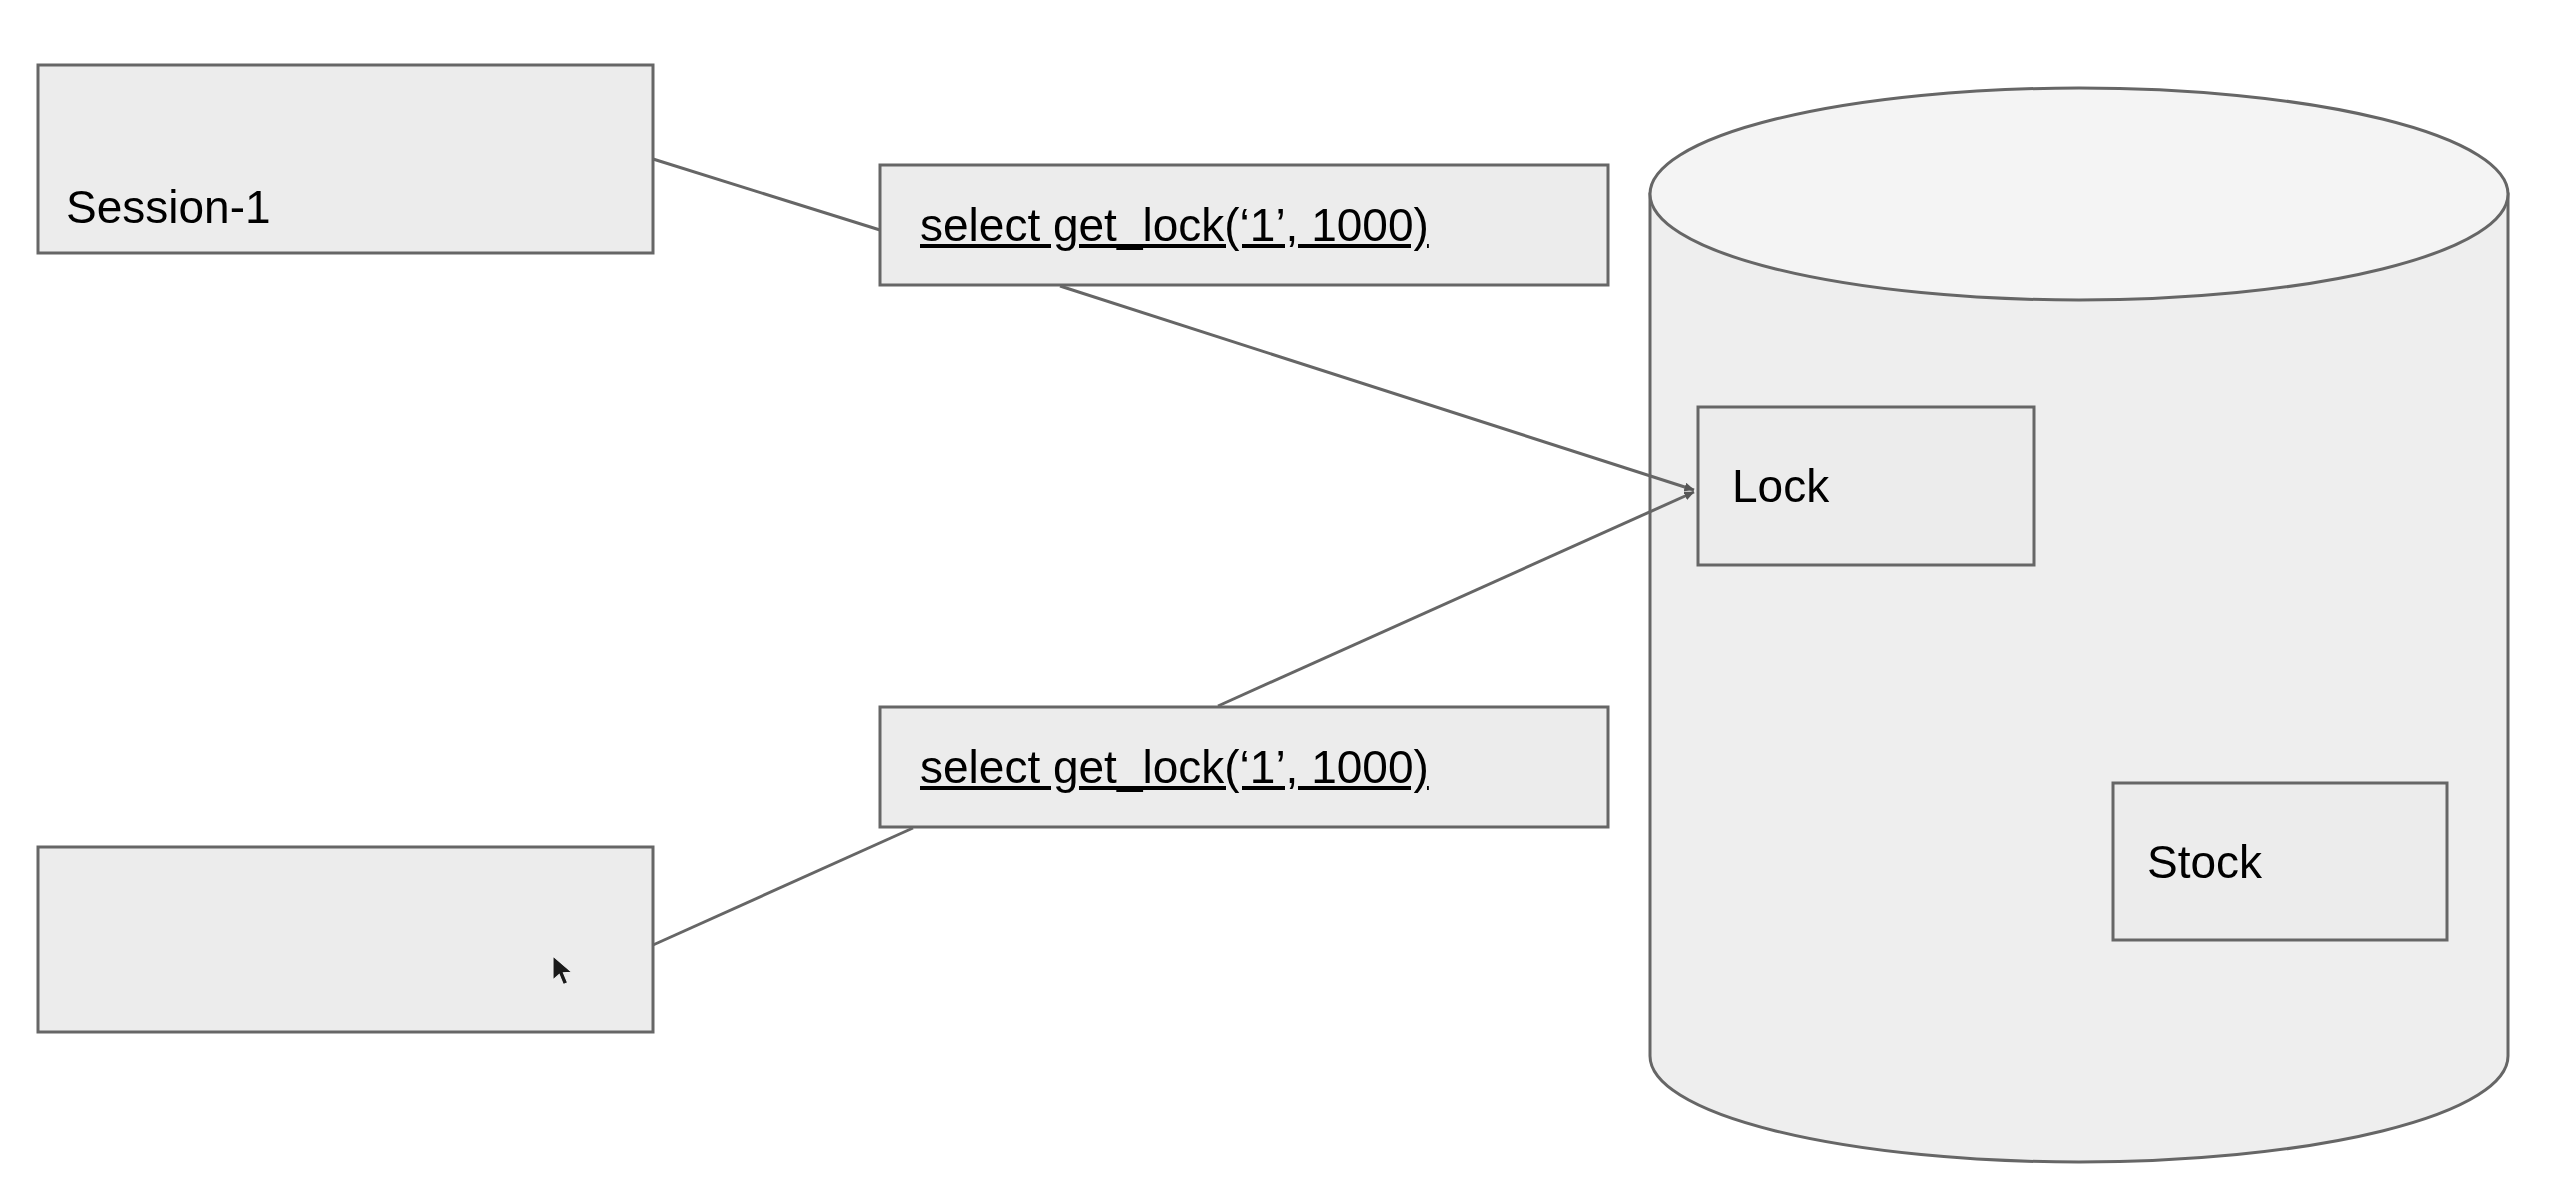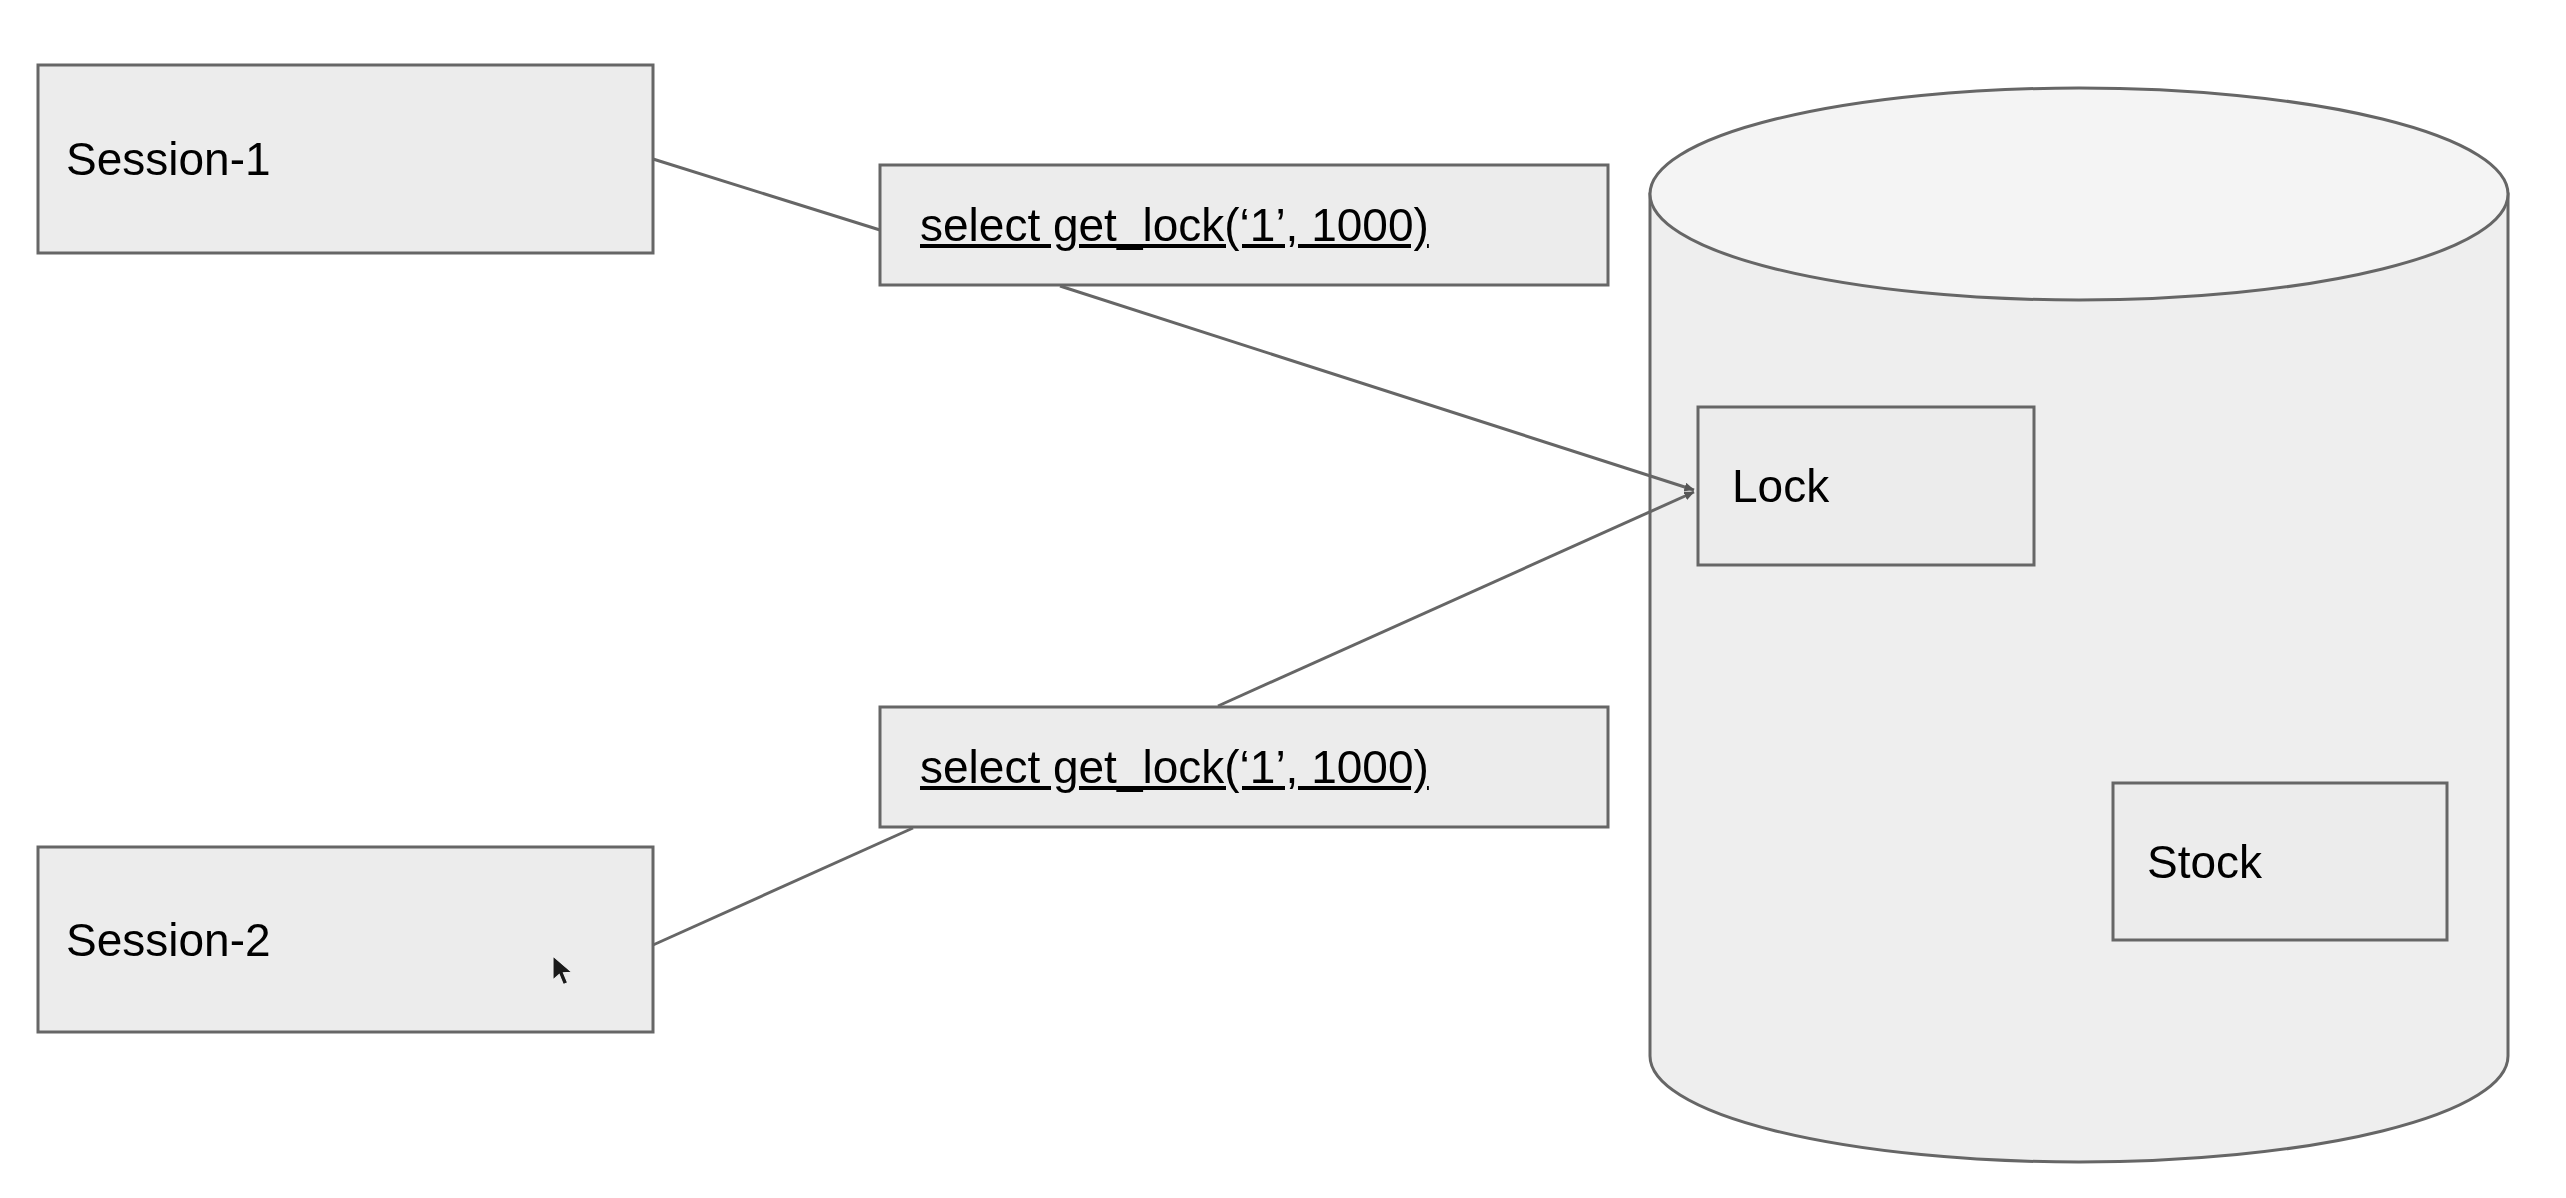--- a/index.html
+++ b/index.html
@@ -38,6 +38,7 @@
   .session-label {
     font-size: 46px;
     padding-left: 28px;
+    margin-top: 48px;
   }
   .sql-label {
     font-size: 46px;

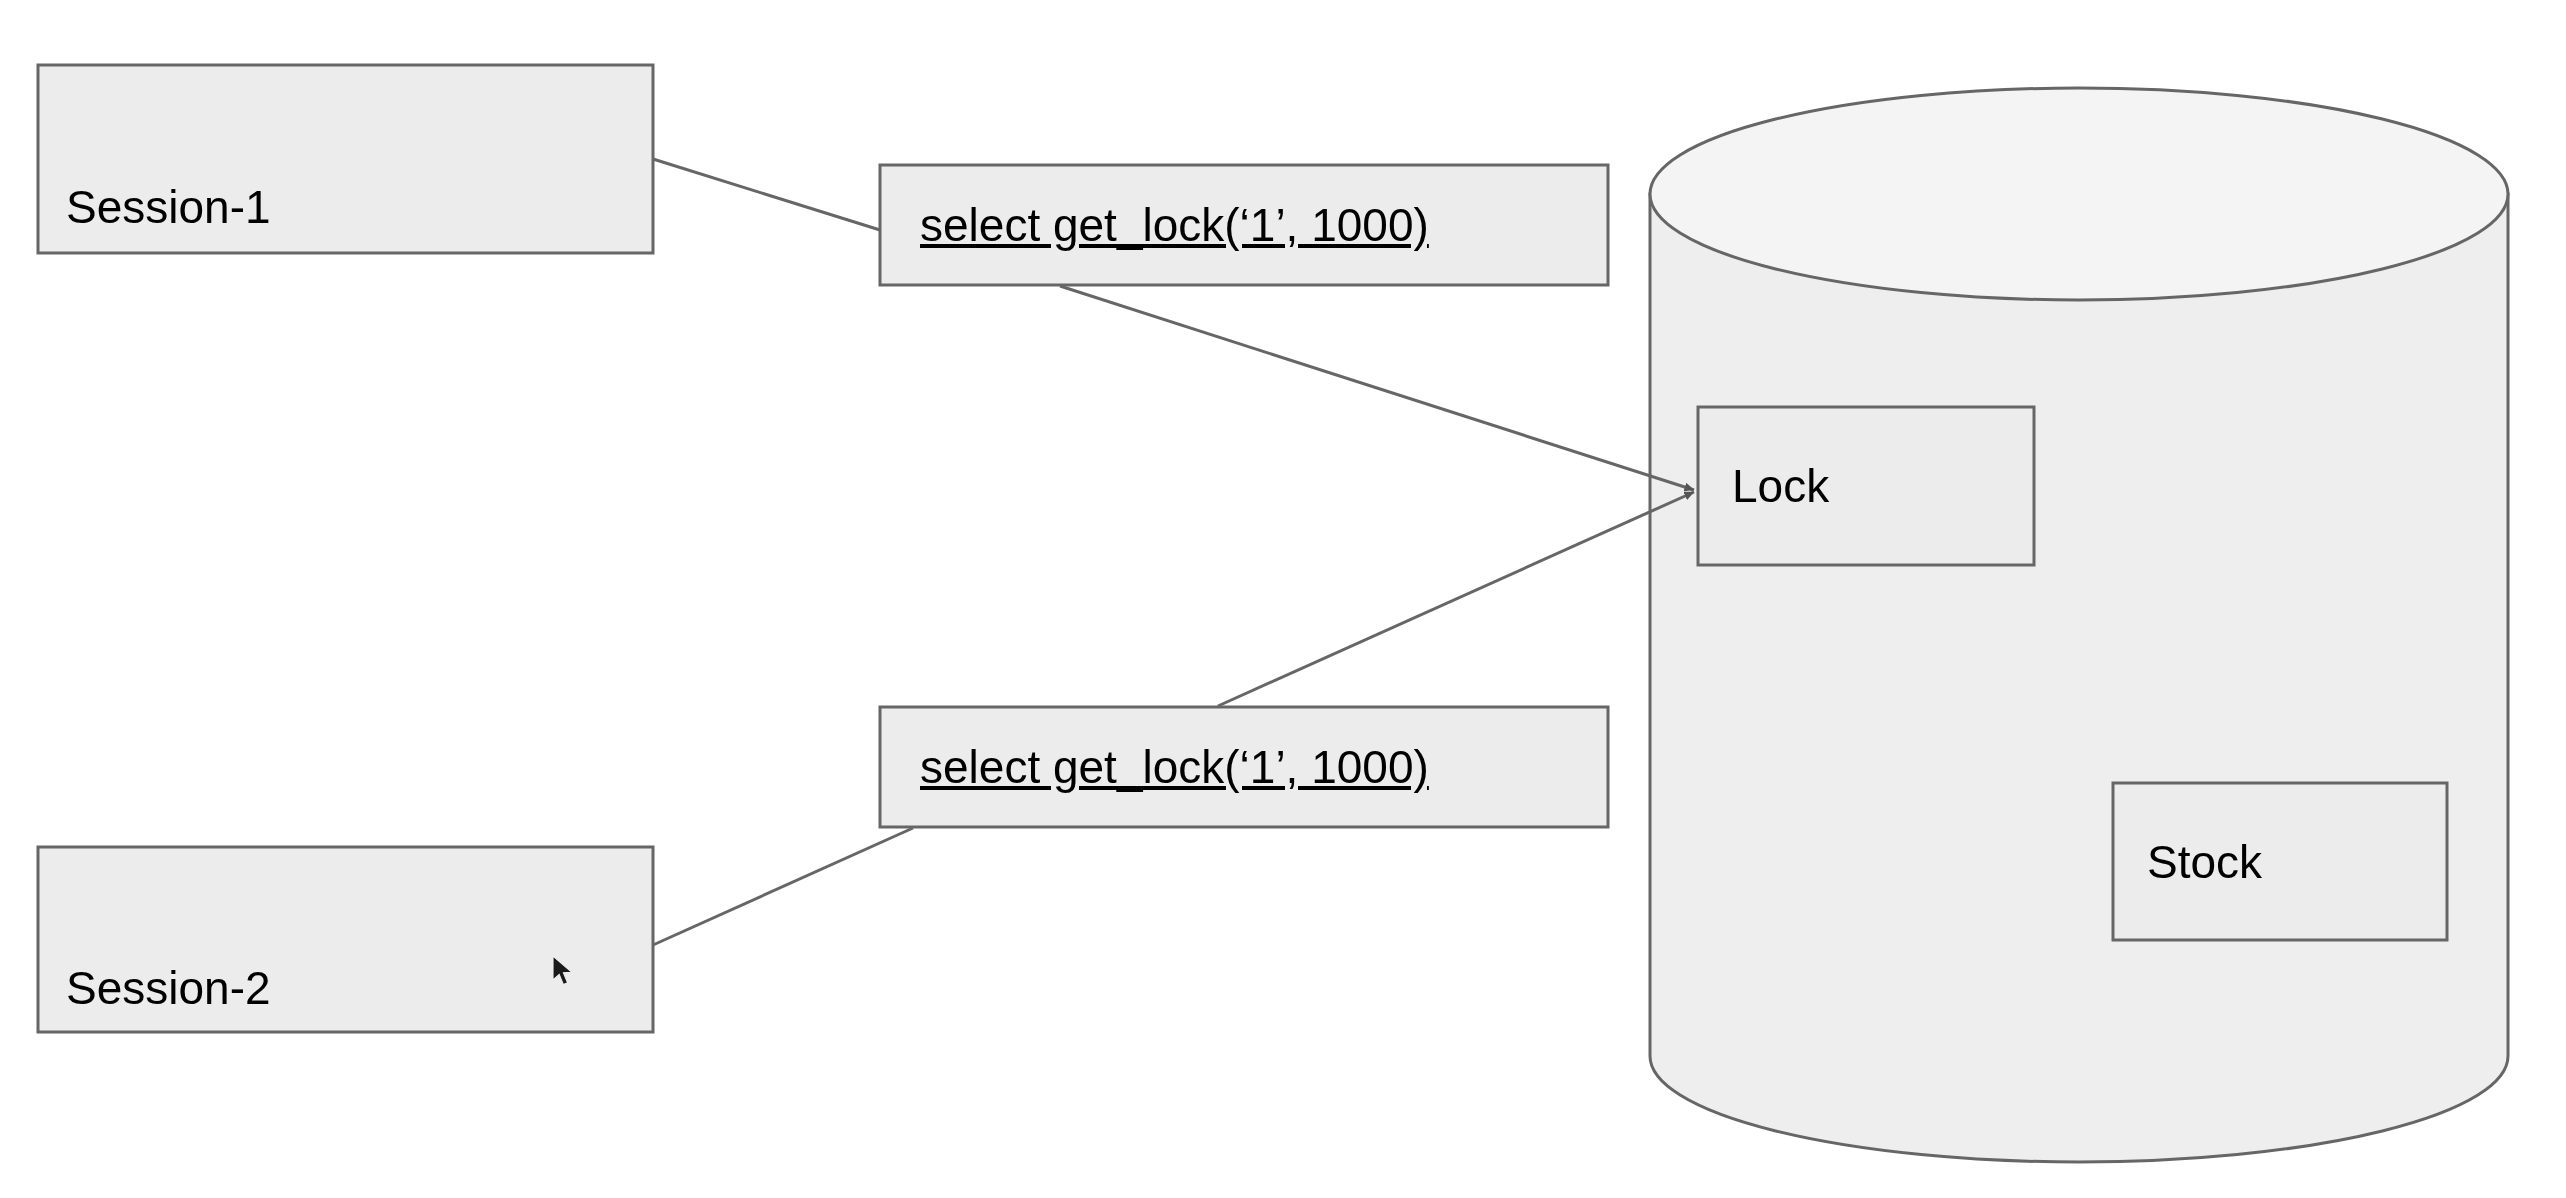--- a/index.html
+++ b/index.html
@@ -95,7 +95,6 @@
 
   <div class="node-label session-label" style="left:38px; top:65px; width:615px; height:188px;">Session-1</div>
 
-  <div class="node-label session-label" style="left:38px; top:847px; width:615px; height:185px;">Session-2</div>
 
   <div class="node-label sql-label" style="left:880px; top:165px; width:728px; height:120px;">select get_lock(‘1’, 1000)</div>
 

